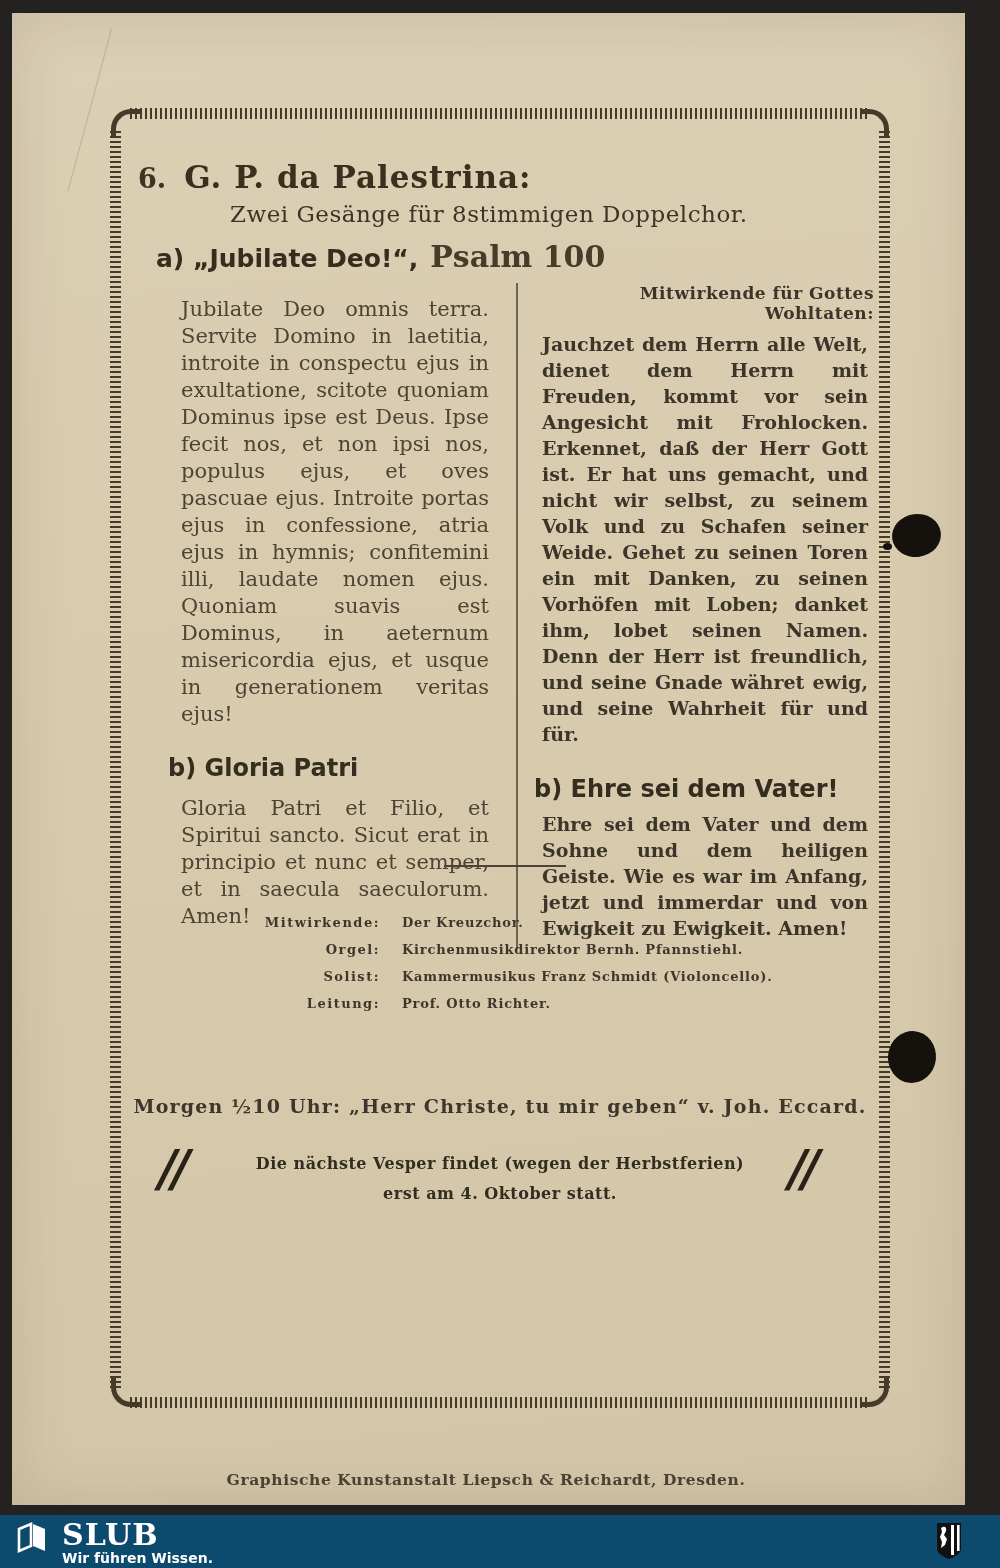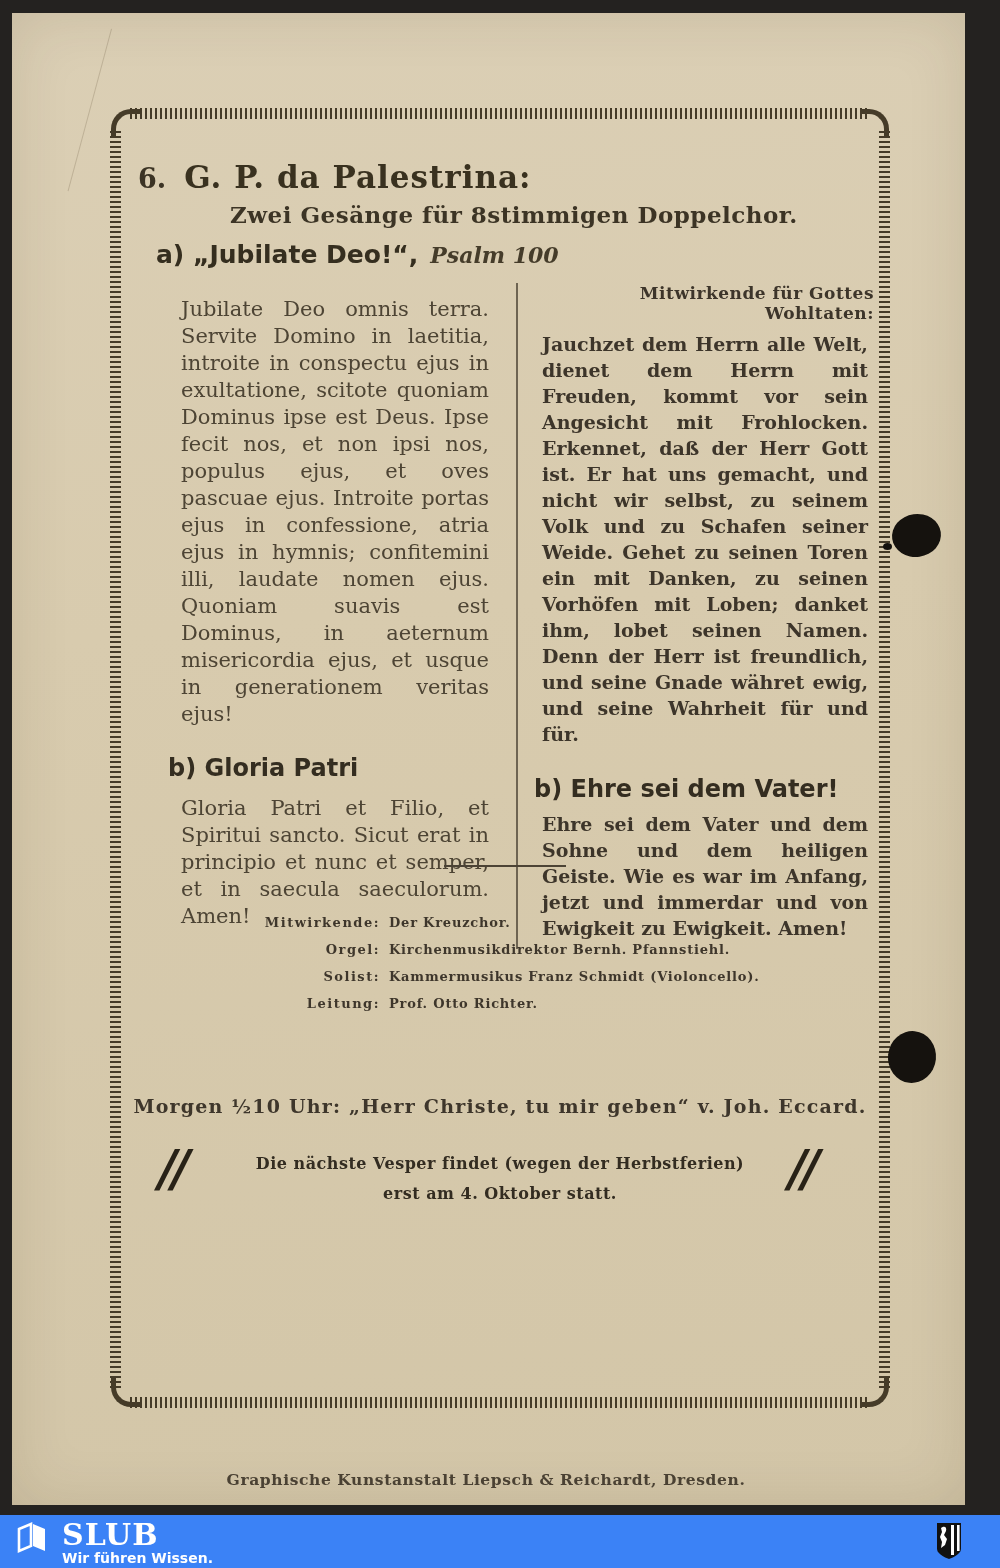--- a/index.html
+++ b/index.html
@@ -35,7 +35,7 @@
   .t-row1{display:flex;align-items:baseline;gap:18px;}
   .t-num{font-size:27px;font-weight:bold;color:#3c3425;}
   .t-composer{font-size:31px;font-weight:bold;letter-spacing:1px;color:#39311f;}
-  .t-row2{margin:6px 0 0 92px;font-size:23px;font-weight:bold;letter-spacing:.5px;color:#3c3425;}
+  .t-row2{margin:6px 0 0 92px;font-size:23px;font-weight:normal;letter-spacing:.5px;color:#3c3425;}
   .t-row3{margin:12px 0 0 18px;display:flex;align-items:baseline;gap:12px;}
   .t-mov{font-family:"DejaVu Sans","Liberation Sans",sans-serif;font-size:25px;font-weight:bold;color:#352e1f;}
   .t-psalm{font-size:22px;font-weight:bold;color:#453c2a;font-style:italic;}

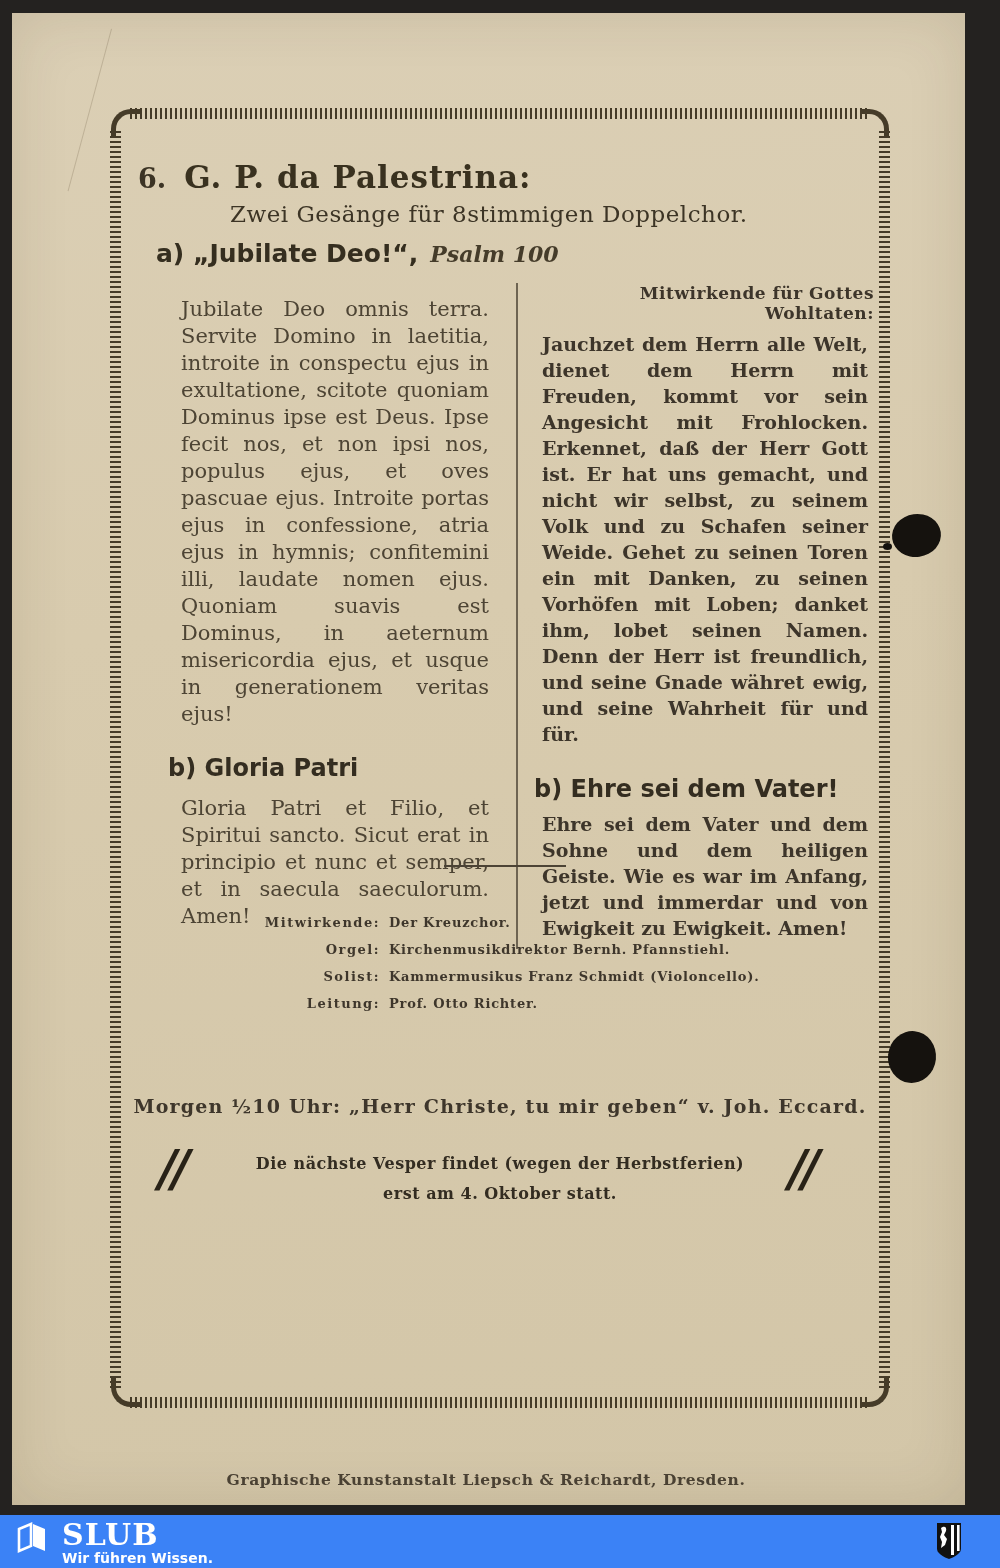--- a/index.html
+++ b/index.html
@@ -38,7 +38,7 @@
   .t-row2{margin:6px 0 0 92px;font-size:23px;font-weight:normal;letter-spacing:.5px;color:#3c3425;}
   .t-row3{margin:12px 0 0 18px;display:flex;align-items:baseline;gap:12px;}
   .t-mov{font-family:"DejaVu Sans","Liberation Sans",sans-serif;font-size:25px;font-weight:bold;color:#352e1f;}
-  .t-psalm{font-size:22px;font-weight:bold;color:#453c2a;font-style:italic;}
+  .t-psalm{font-size:30px;font-weight:bold;color:#453c2a;}
 
   
   .columns{position:absolute;left:156px;top:270px;width:708px;display:flex;}

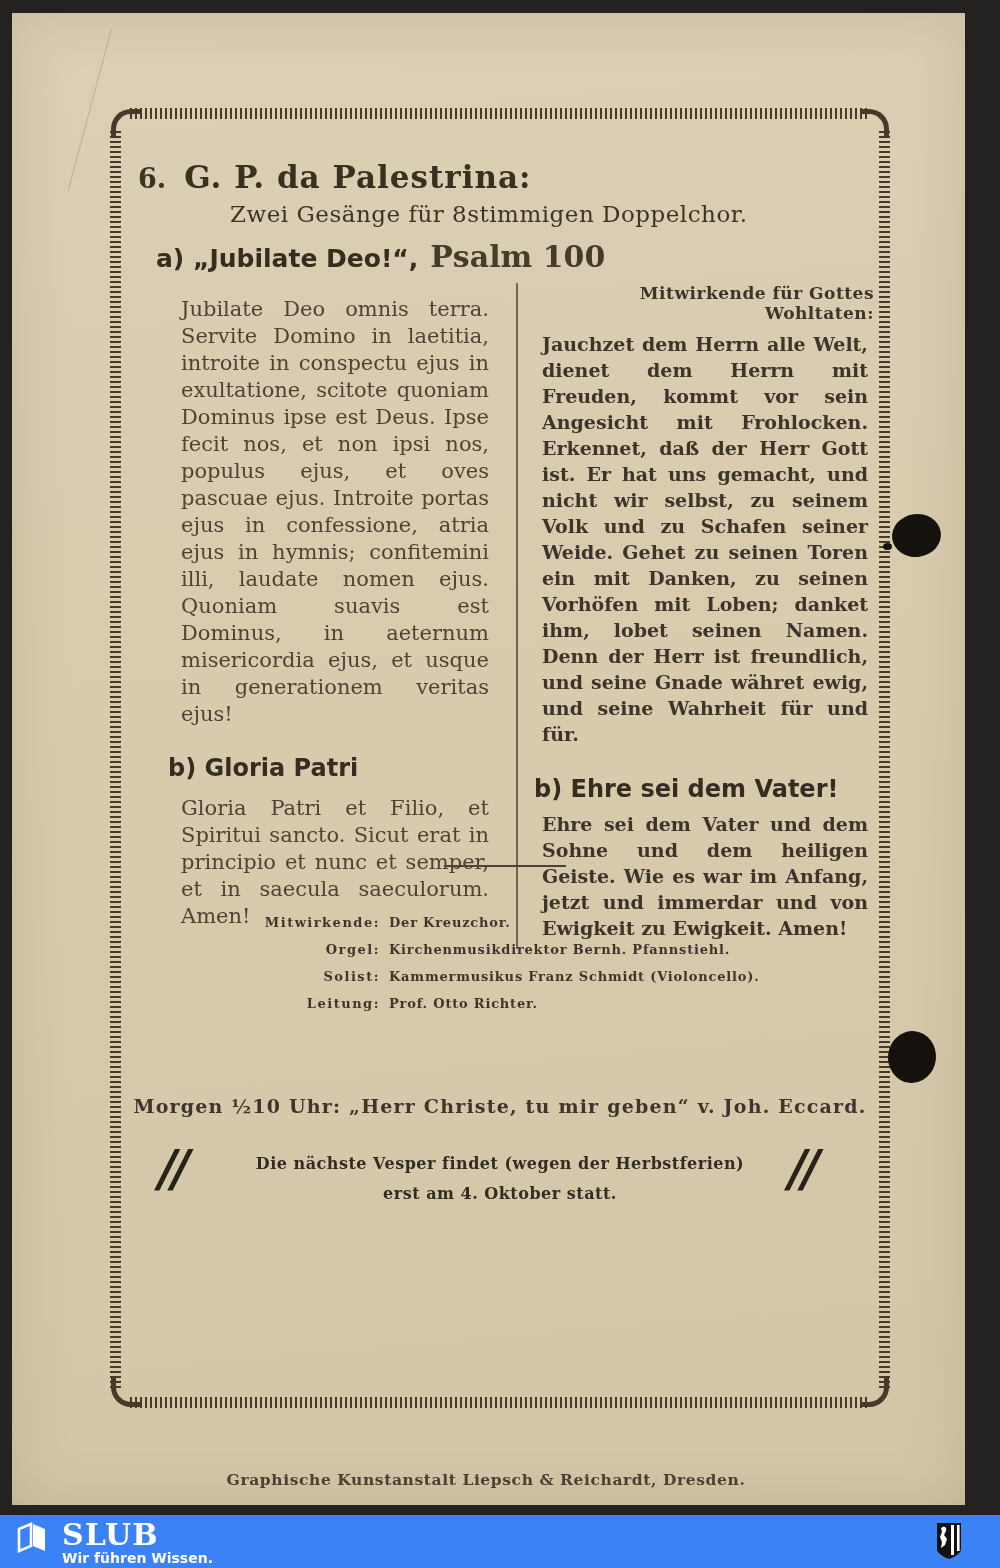--- a/index.html
+++ b/index.html
@@ -58,7 +58,7 @@
     letter-spacing:.8px;color:#3e362b;}
   .crow{display:flex;line-height:27px;}
   .clabel{width:220px;text-align:right;letter-spacing:1.5px;}
-  .cvalue{margin-left:9px;}
+  .cvalue{margin-left:22px;}
 
   
   .announcement{position:absolute;left:98px;top:1082px;width:780px;text-align:center;

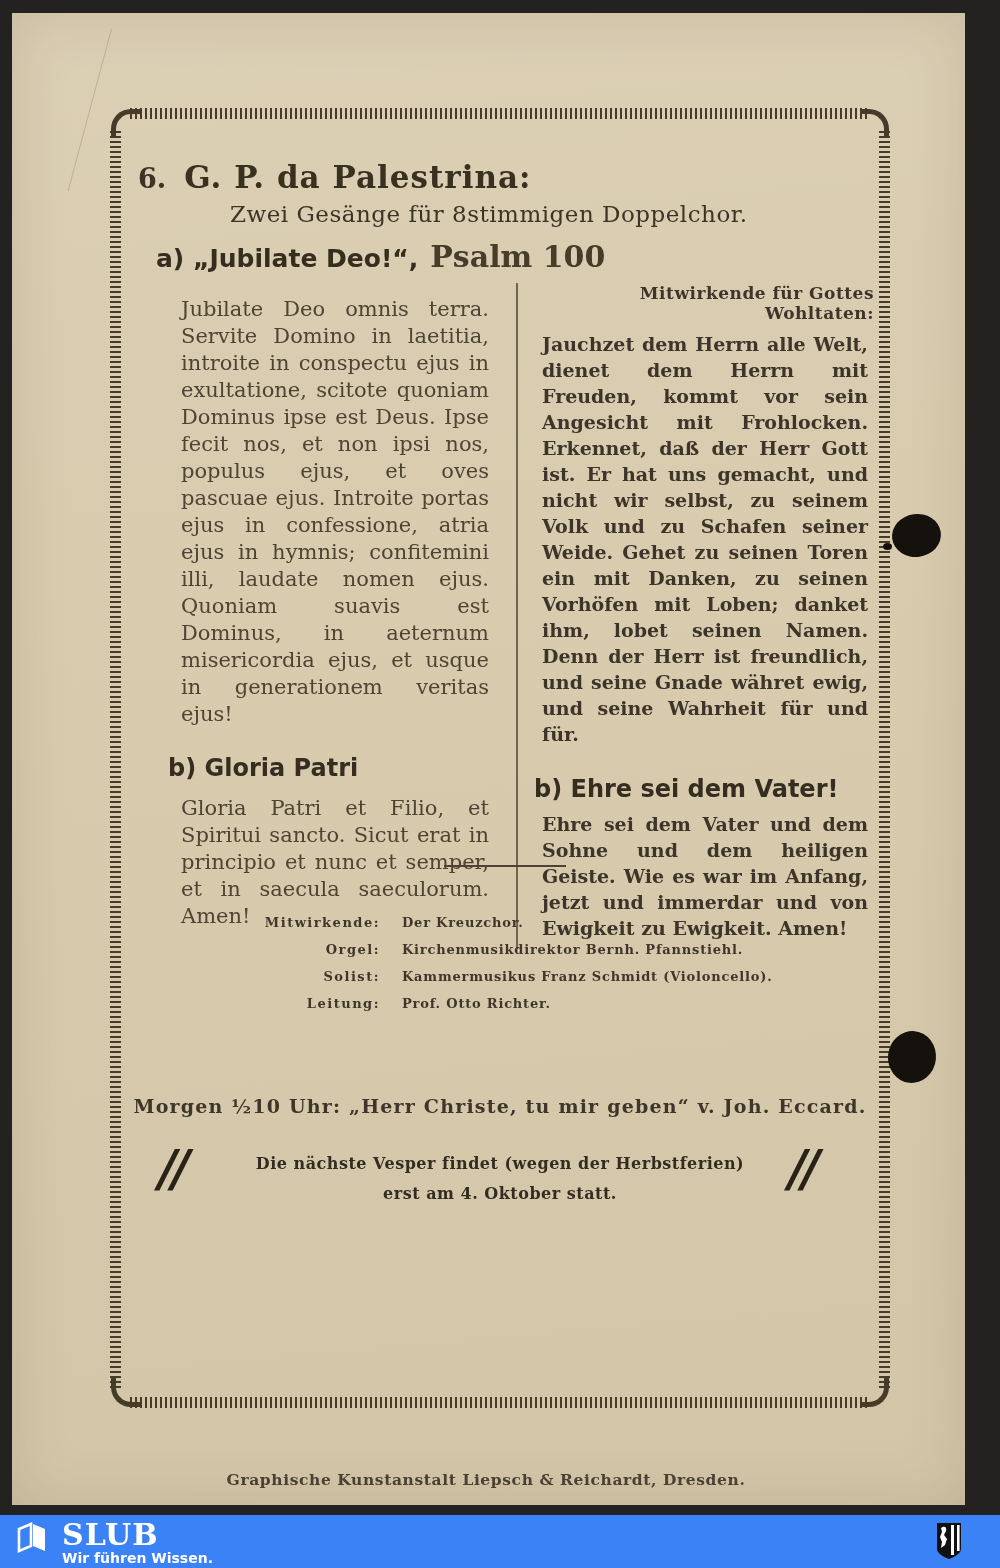--- a/index.html
+++ b/index.html
@@ -80,7 +80,7 @@
   .blot-2{left:876px;top:1018px;width:48px;height:52px;transform:rotate(6deg);}
 
   
-  .viewer-footer{position:absolute;left:0;top:1515px;width:1000px;height:53px;background:#3b82f6;}
+  .viewer-footer{position:absolute;left:0;top:1515px;width:1000px;height:53px;background:#0c4a6e;}
   .slub-logo{position:absolute;left:14px;top:5px;display:flex;align-items:flex-start;cursor:pointer;}
   .slub-textcol{margin-left:12px;color:#fff;}
   .slub-name{display:block;font-size:30px;line-height:29px;font-weight:bold;

